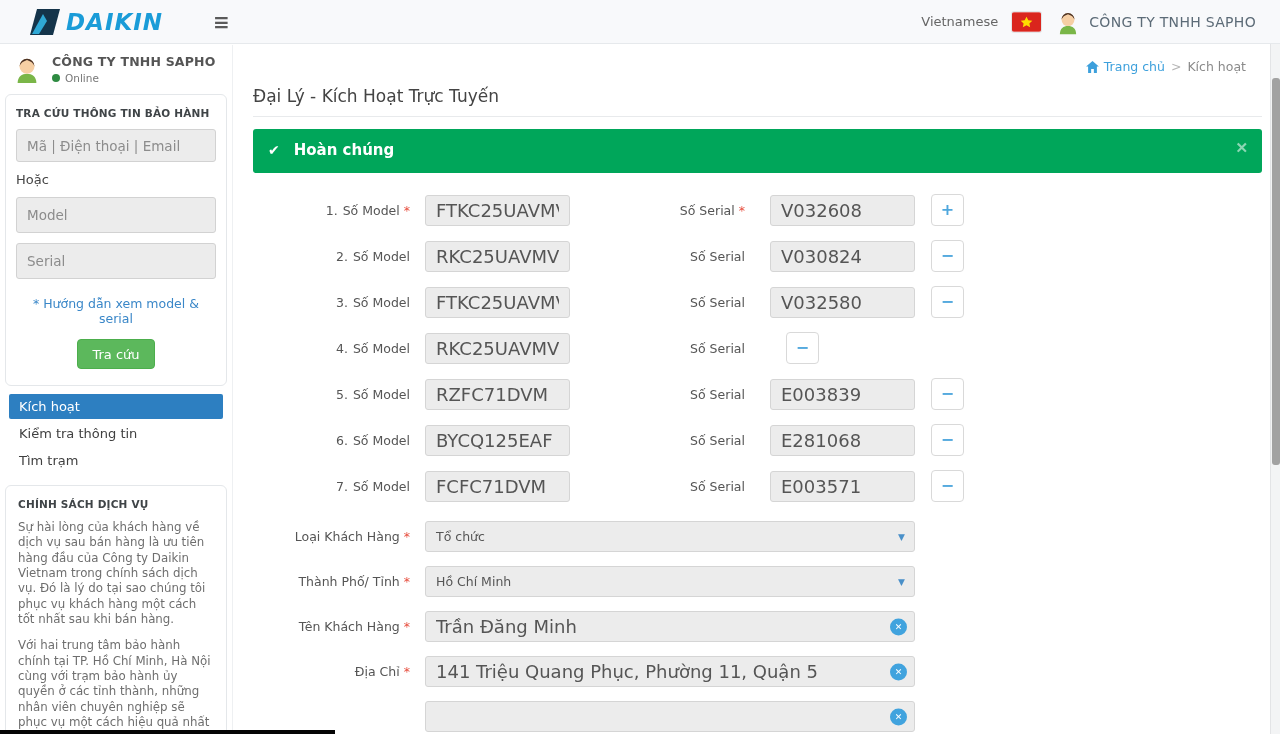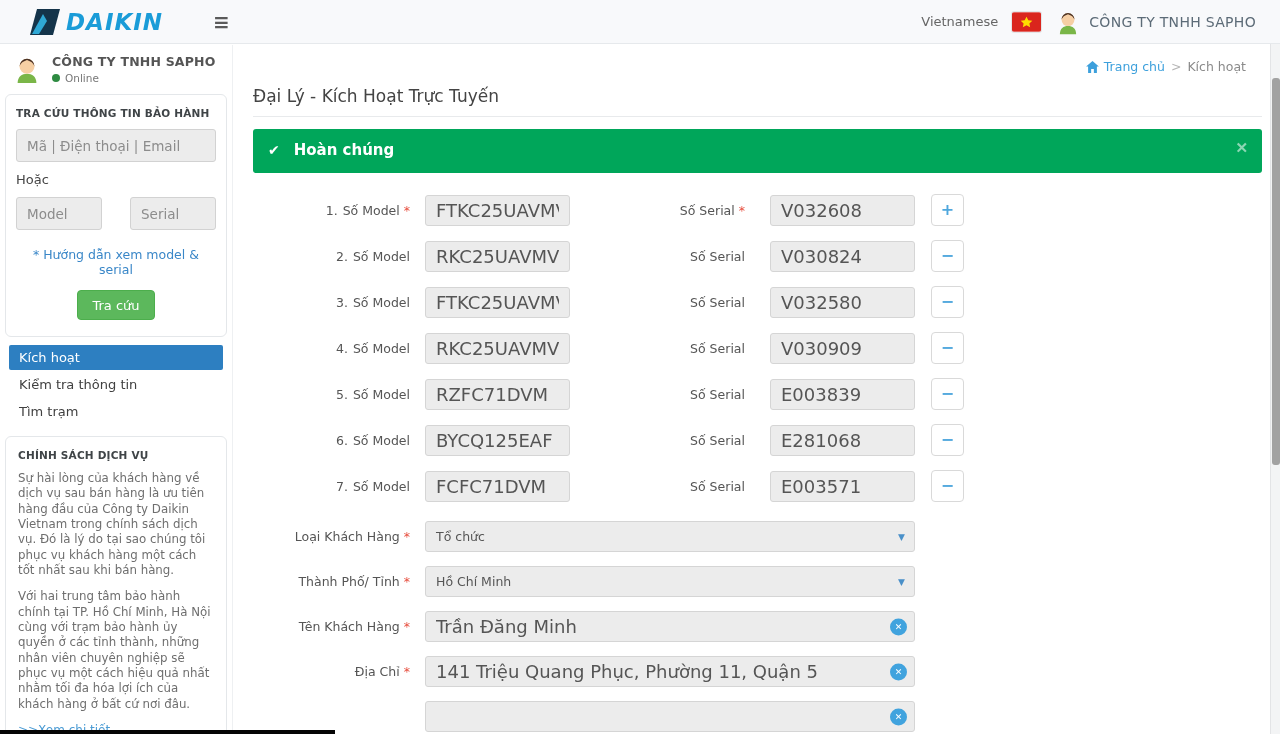--- a/index.html
+++ b/index.html
@@ -28,7 +28,7 @@
   .s-input { width:100%; height:33px; background:#ececec; border:1px solid #d2d2d2; border-radius:3px; padding:9px 10px; font-size:13.5px; color:#555; font-family:inherit; }
   .s-input::placeholder { color:#8c8c8c; }
   .or-text { font-size:13px; color:#454545; margin:10px 0; }
-  .half-row { display:flex; gap:28px; }
+  .half-row { display:flex; gap:10px;flex-direction:column; }
   .half-row input { flex:1; min-width:0; }
   .guide-link { display:block; text-align:center; font-size:12.5px; color:#3a87c8; margin:17px 0 13px; text-decoration:none; cursor:pointer; }
   .btn-green { display:block; margin:0 auto; width:78px; height:30px; background:#5cb85c; border:1px solid #4cae4c; border-radius:4px; color:#fff; font-size:13px; font-family:inherit; cursor:pointer; }

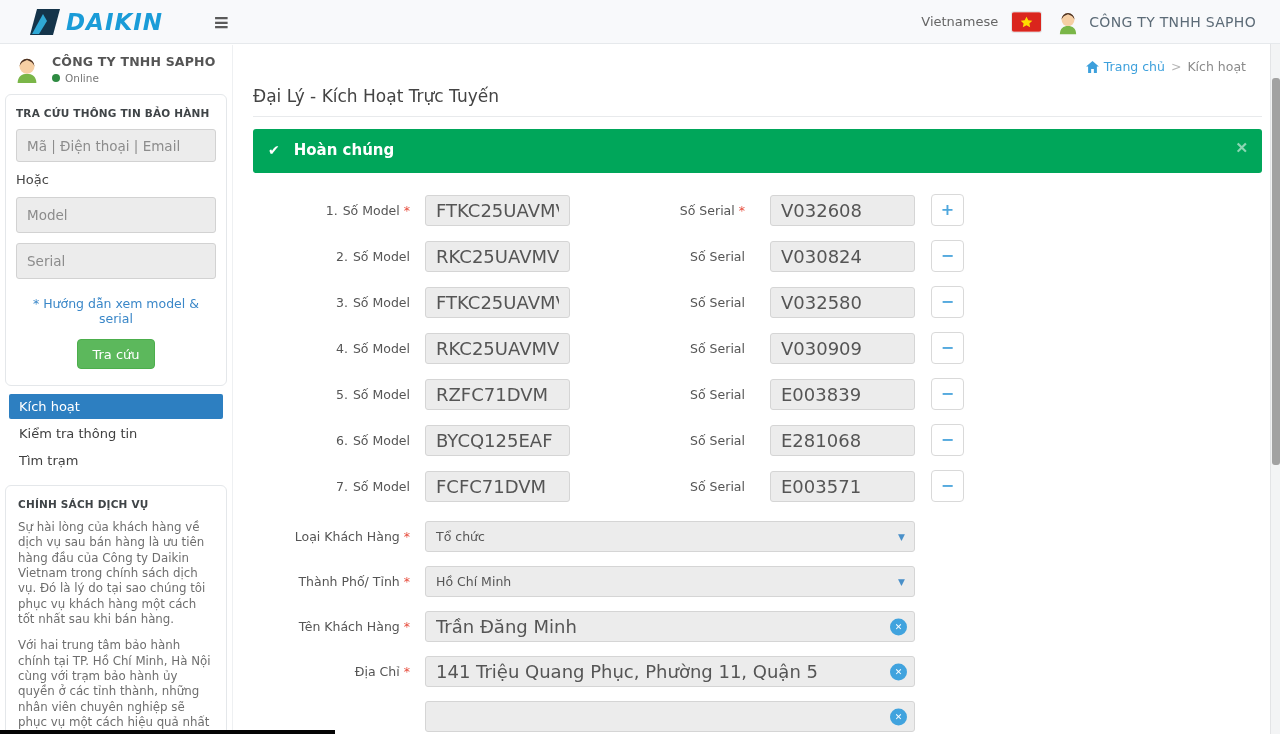--- a/index.html
+++ b/index.html
@@ -201,7 +201,6 @@
       <div class="lab"><span class="num">4.</span><span>Số Model</span></div>
       <input class="inp" readonly="" value="RKC25UAVMV" style="">
       <div class="slab"><span>Số Serial</span></div>
-      <input class="inp" readonly="" value="V030909" style="">
       <button class="act-btn">
           <span>−</span>
         </button>

